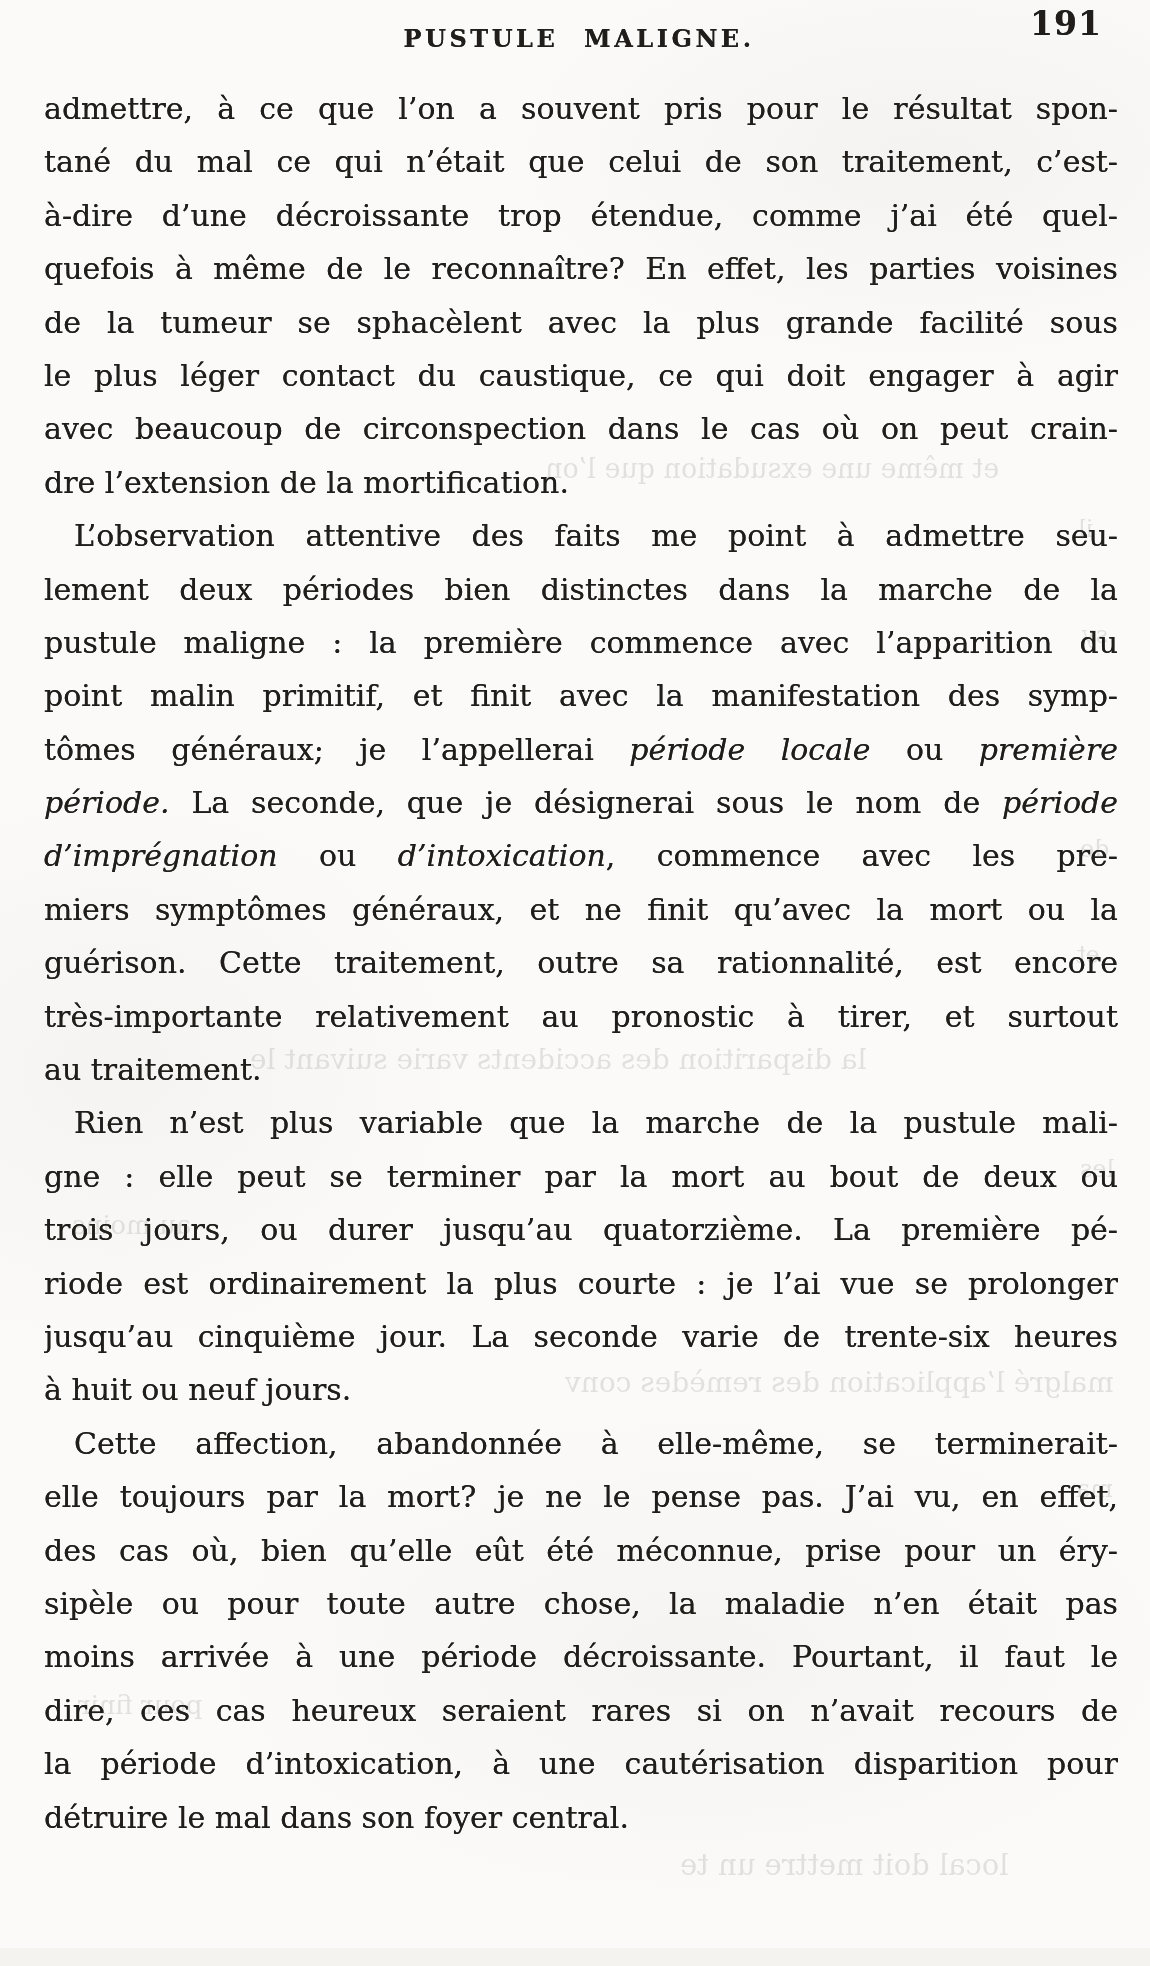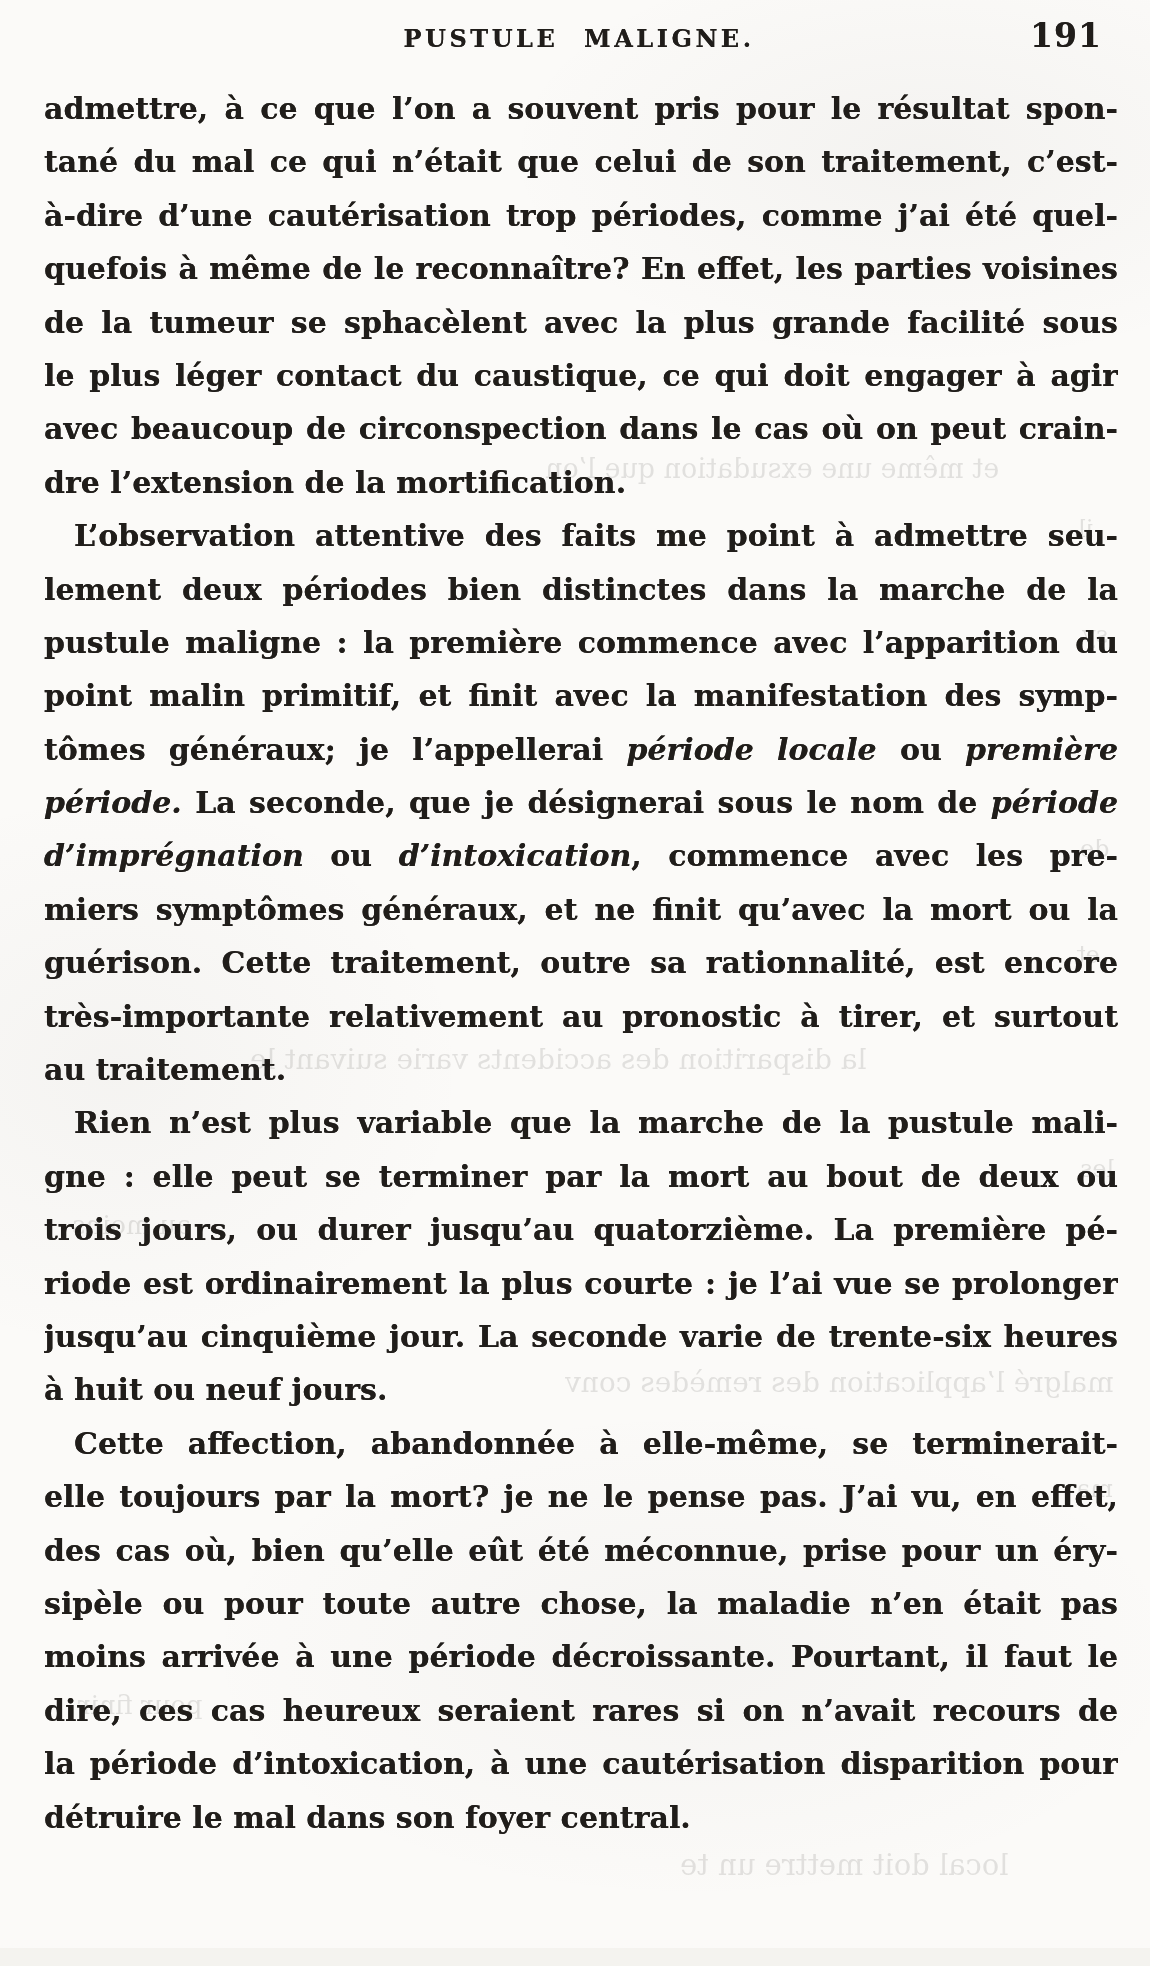--- a/index.html
+++ b/index.html
@@ -27,7 +27,7 @@
     text-shadow:0 0 0.6px rgba(32,29,26,.85);
   }
   .page-number{
-    position:absolute;top:16px;right:56px;
+    position:absolute;top:4px;right:56px;
     font-size:33px;font-weight:bold;letter-spacing:1px;
     text-shadow:0 0 0.5px rgba(32,29,26,.8);
   }

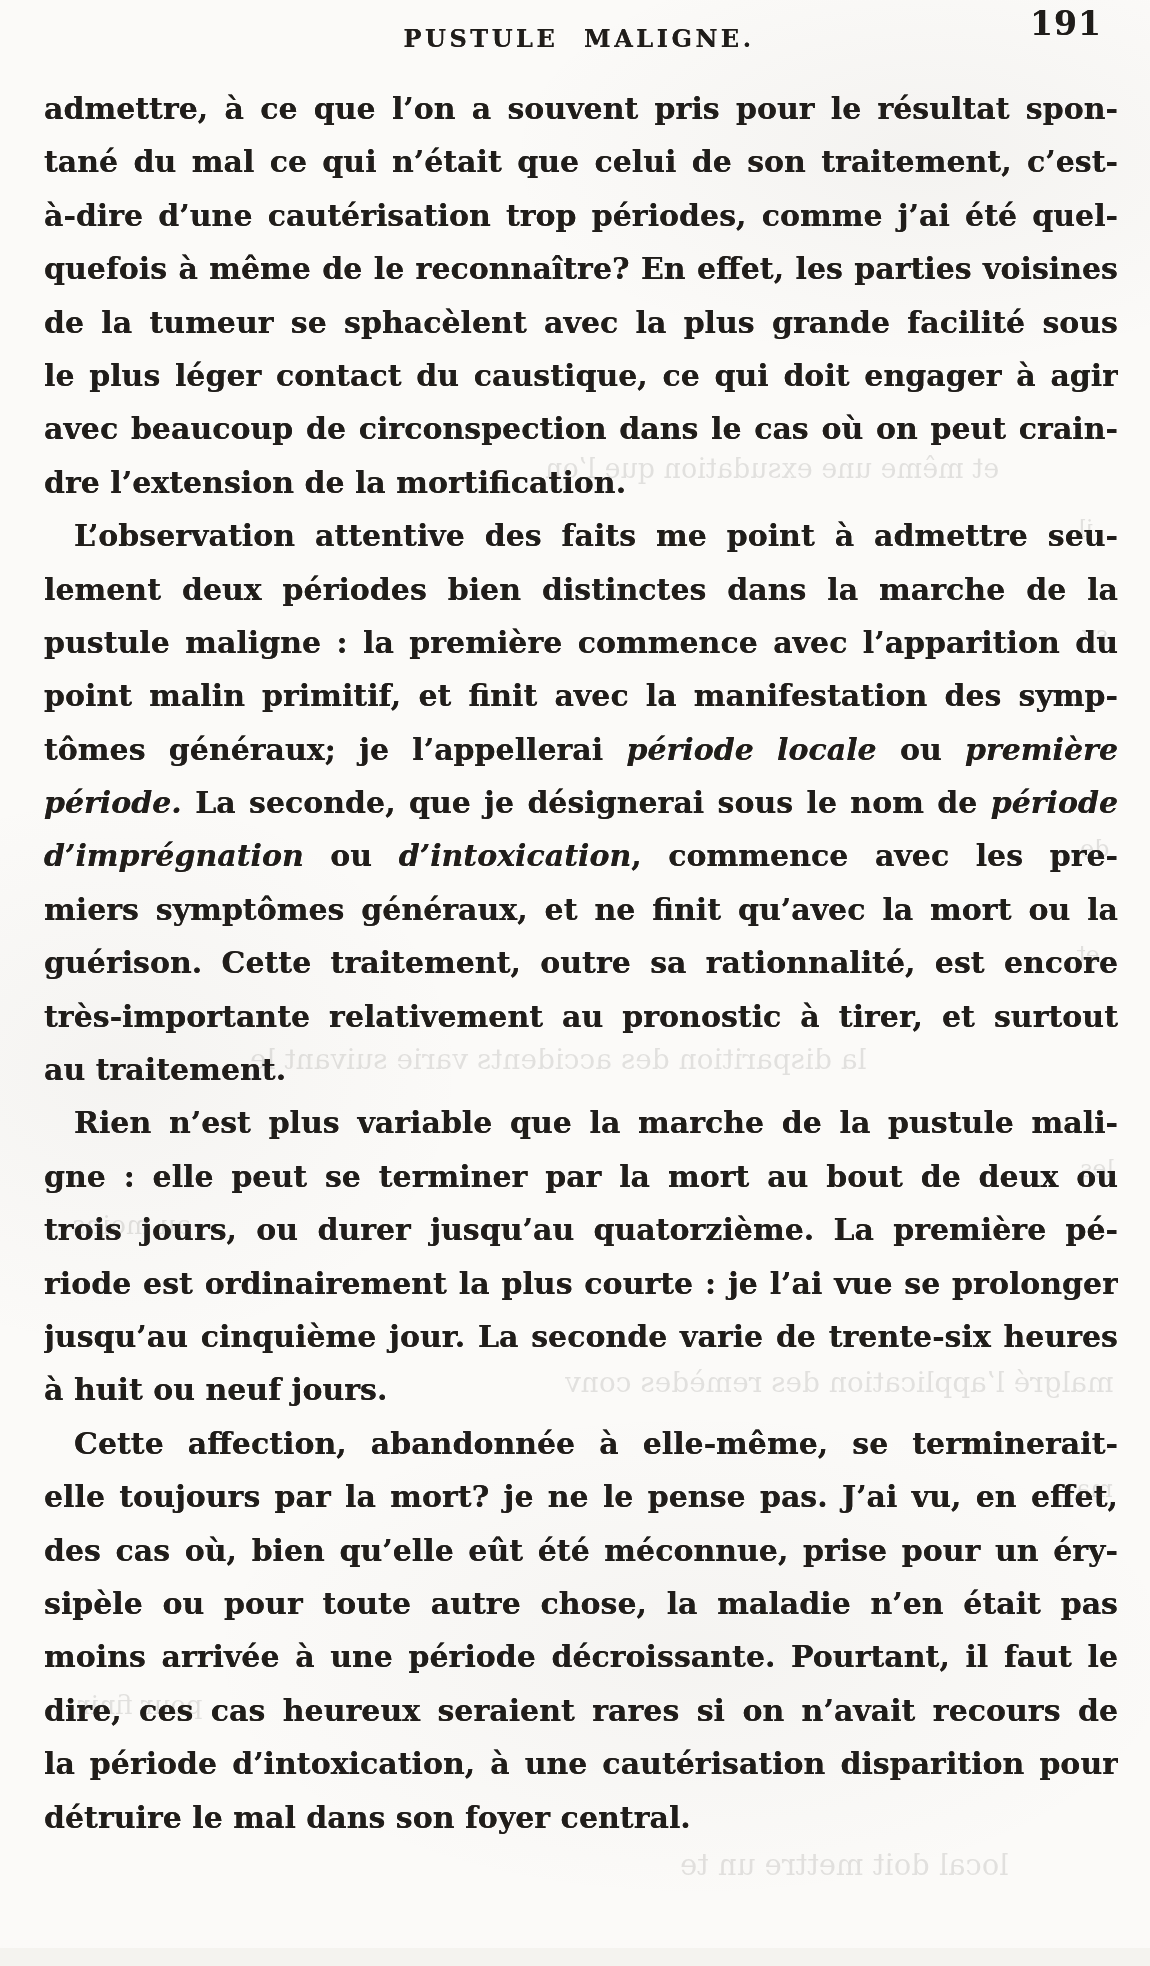--- a/index.html
+++ b/index.html
@@ -42,7 +42,6 @@
     text-align-last:justify;
     text-shadow:0 0 0.55px rgba(32,29,26,.85);
     white-space:normal;
-    font-weight:bold;
   }
   .line.last{text-align-last:left;}
   .line.indent{text-indent:30px;}

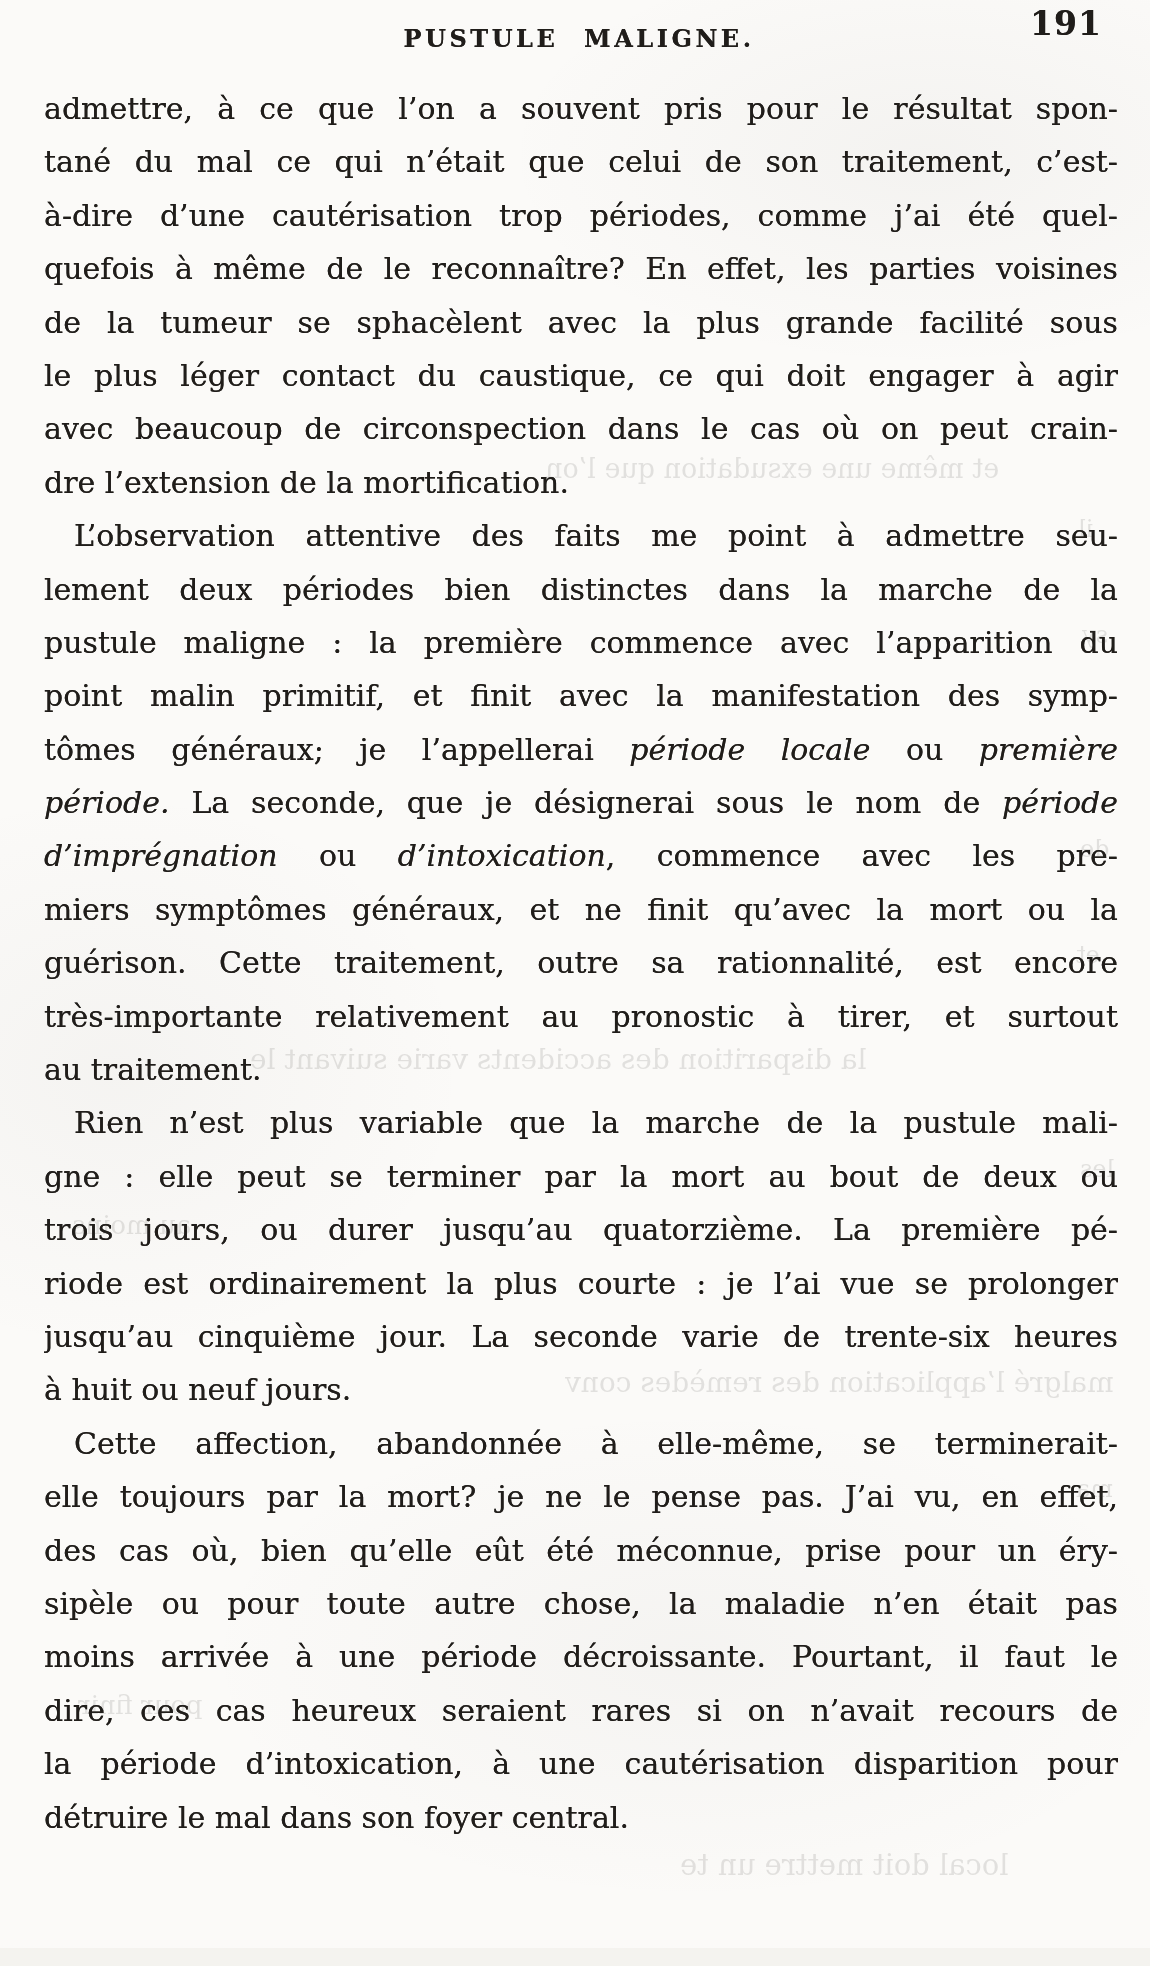--- a/index.html
+++ b/index.html
@@ -68,7 +68,7 @@
       <div>
         <div class="line"><span>admettre, à ce que l’on a souvent pris pour le résultat spon-</span></div>
         <div class="line"><span>tané du mal ce qui n’était que celui de son traitement, c’est-</span></div>
-        <div class="line"><span>à-dire d’une cautérisation trop périodes, comme j’ai été quel-</span></div>
+        <div class="line"><span>à-dire d’une décroissante trop étendue, comme j’ai été quel-</span></div>
         <div class="line"><span>quefois à même de le reconnaître? En effet, les parties voisines</span></div>
         <div class="line"><span>de la tumeur se sphacèlent avec la plus grande facilité sous</span></div>
         <div class="line"><span>le plus léger contact du caustique, ce qui doit engager à agir</span></div>

